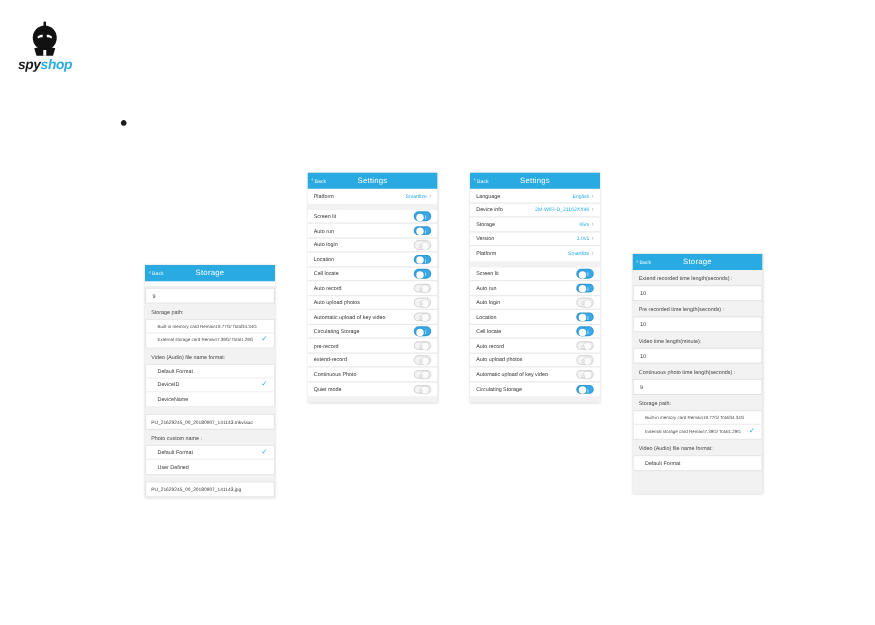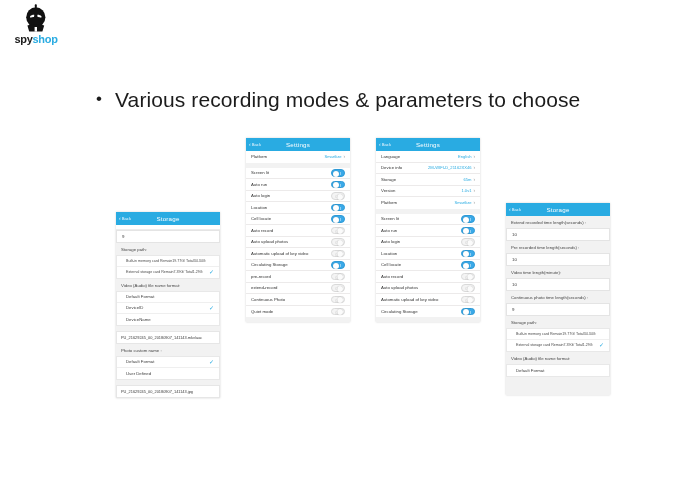--- a/index.html
+++ b/index.html
@@ -12,7 +12,7 @@
   }
 
   
-  .logo{position:absolute;left:6px;top:3px;width:60px;height:46px;}
+  .logo{position:absolute;left:6px;top:16px;width:60px;height:46px;font-style:italic;}
   .logo-mark{position:relative;width:34px;height:30px;margin:0 auto 1px auto;}
   .logo-wordmark{
     font-size:11px;font-weight:bold;letter-spacing:-0.3px;

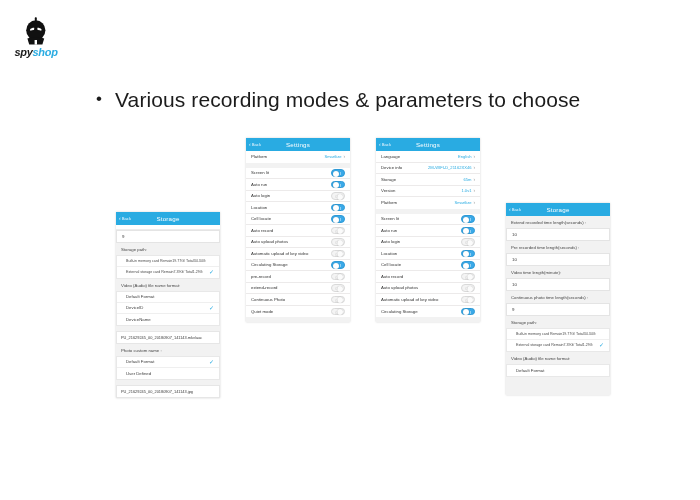--- a/index.html
+++ b/index.html
@@ -163,7 +163,6 @@
 
 <div class="headline">
   <span class="bullet-dot">•</span>
-  <span>Various recording modes &amp; parameters to choose</span>
 </div>
 
 <div class="phone phone-shadow" id="phone-1" style="left:116px;top:212px;width:104px;height:186px;">

